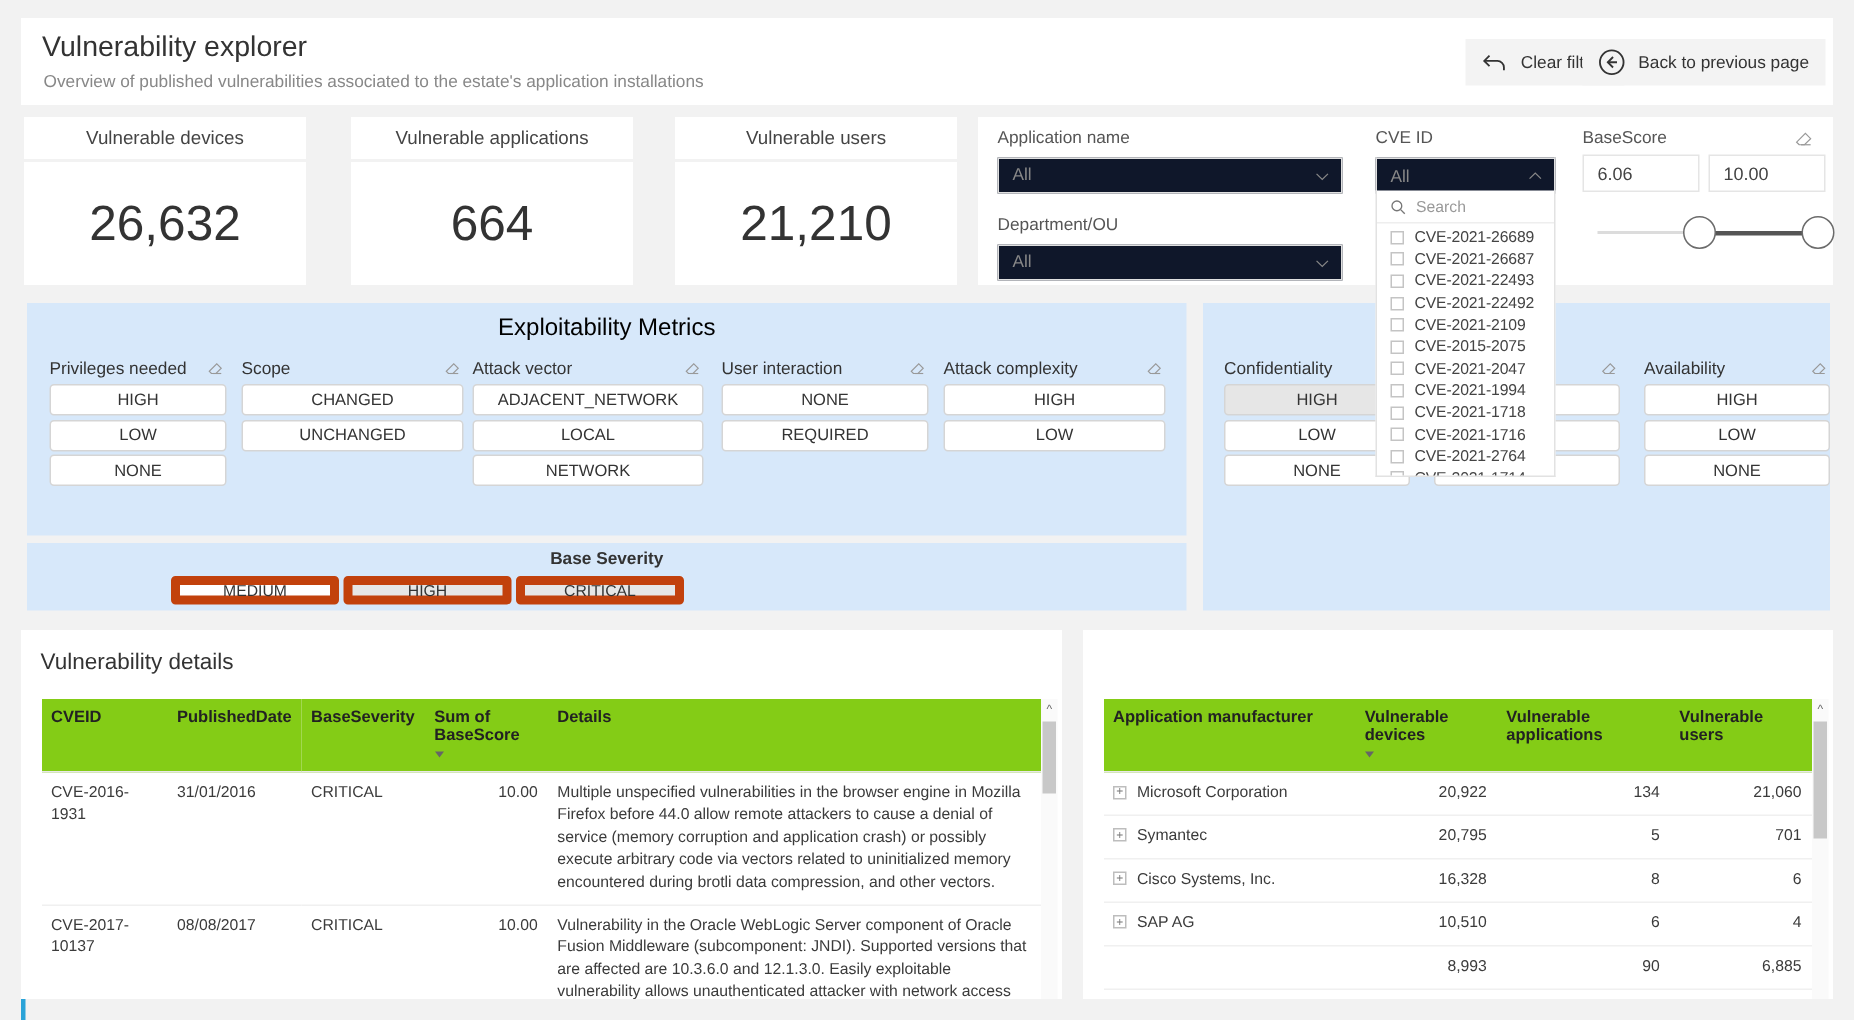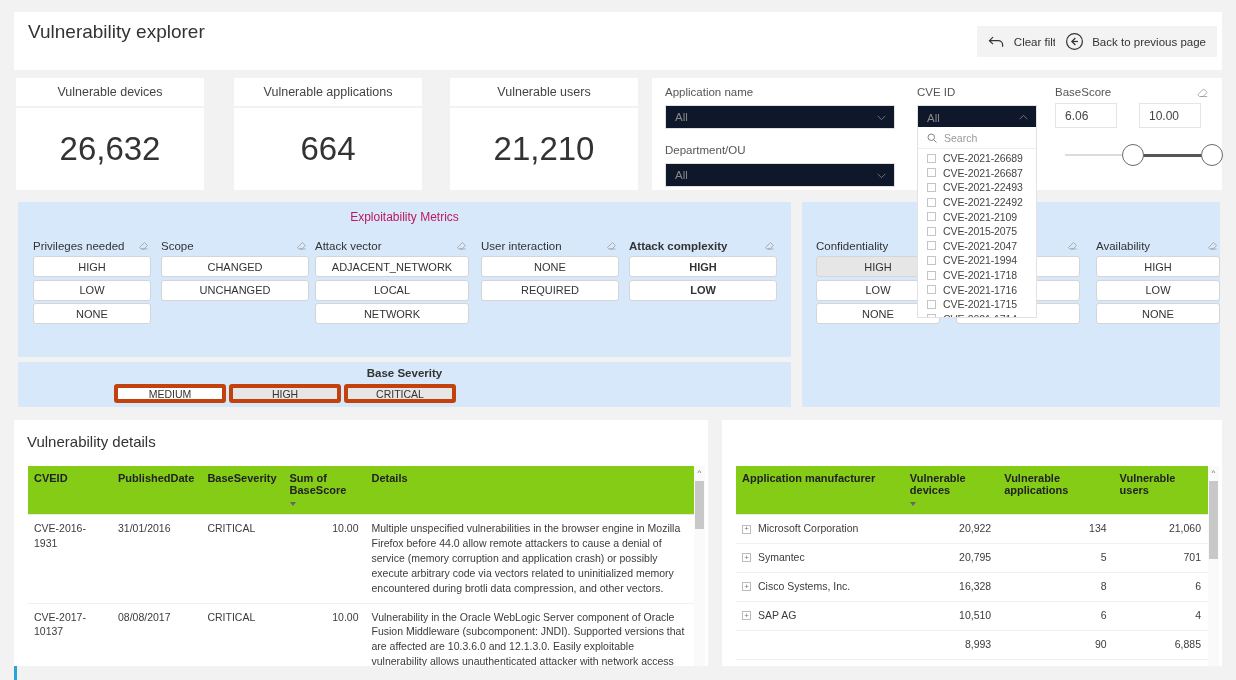--- a/index.html
+++ b/index.html
@@ -195,6 +195,7 @@
 
   <div class="header">
     <div class="page-title">Vulnerability explorer</div>
+    <div class="page-sub">Overview of published vulnerabilities associated to the estate's application installations</div>
 
     <div class="hdr-btn" id="clear-filters-btn">
       <svg class="ico" viewBox="0 0 24 24" fill="none" stroke="#333" stroke-width="1.4">

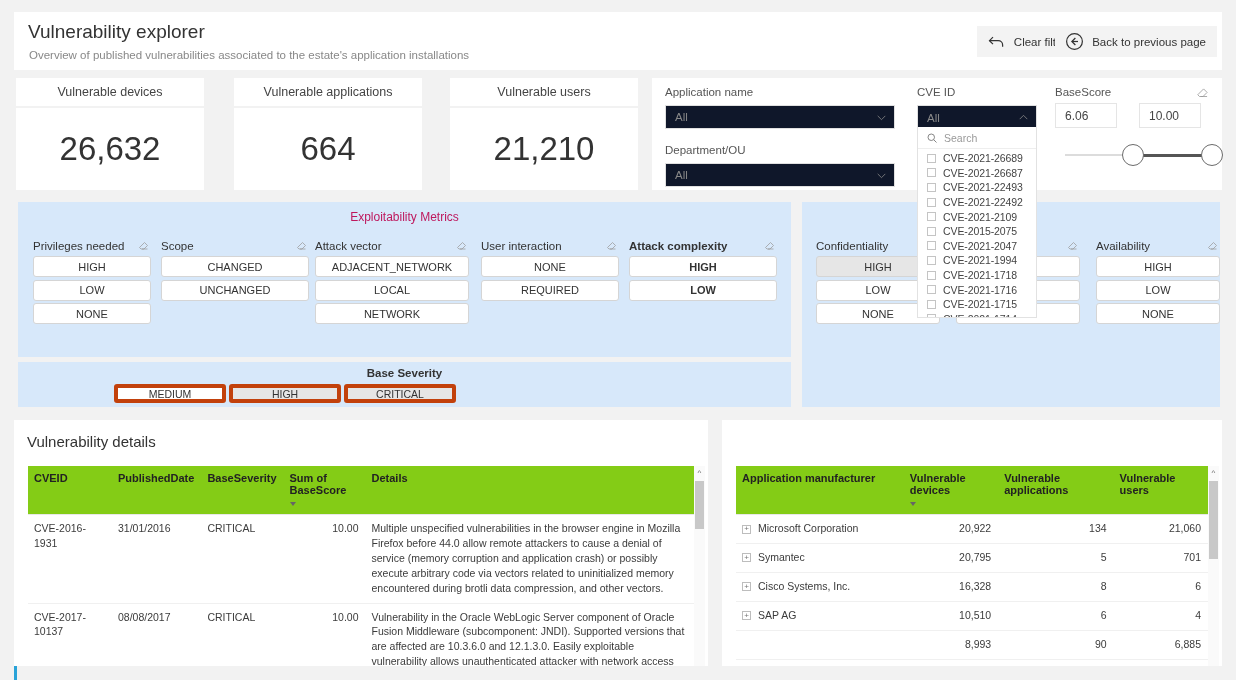--- a/index.html
+++ b/index.html
@@ -97,7 +97,7 @@
   #bs-label { position: absolute; left: 403px; top: 8px; font-size: 11.5px; color: #555; }
   #bs-eraser { position: absolute; right: 12px; top: 8px; }
   .bs-input {
-    position: absolute; top: 25px; width: 62px; height: 25px;
+    position: absolute; top: 25px; width: 78px; height: 25px;
     border: 1px solid #e5e5e5; background: #fff; display: flex;
     align-items: center; padding-left: 9px; font-size: 12px; color: #444;
   }

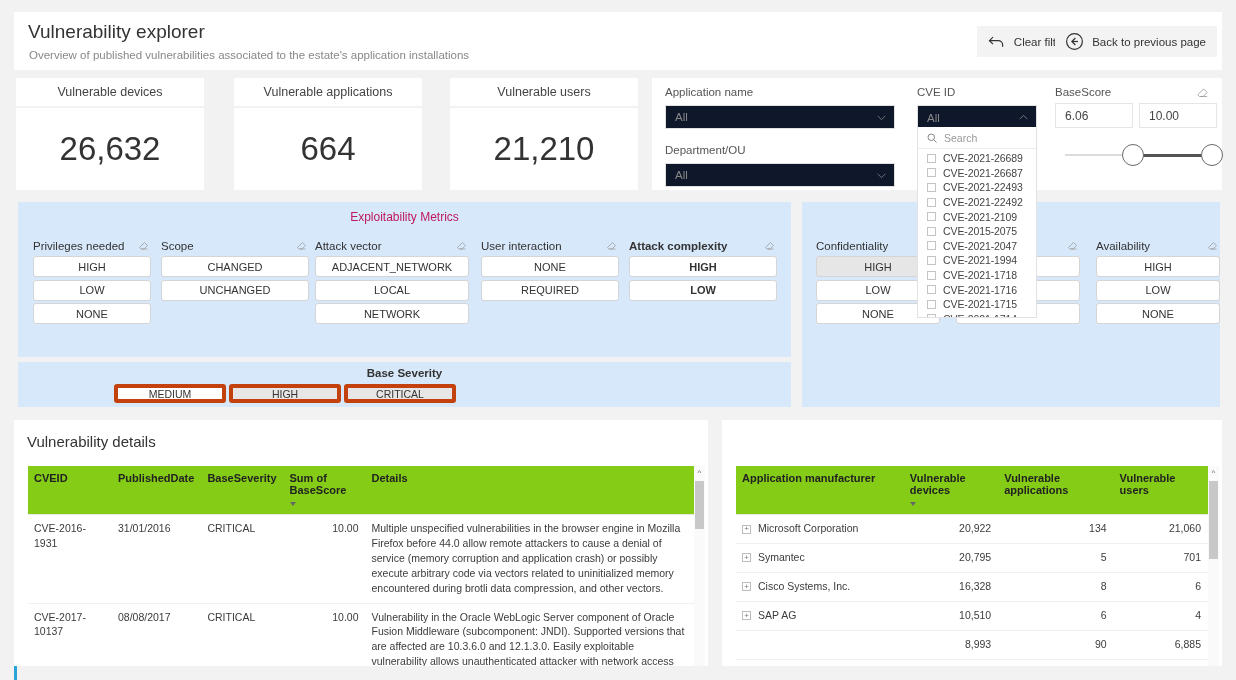--- a/index.html
+++ b/index.html
@@ -121,7 +121,7 @@
 
   .panel-title {
     position: absolute; width: 100%; text-align: center;
-    font-size: 12px; color: #be185d;
+    font-size: 16px; color: #000000;
   }
   #exploit-title { top: 8px; }
   #impact-title { top: 8px; }

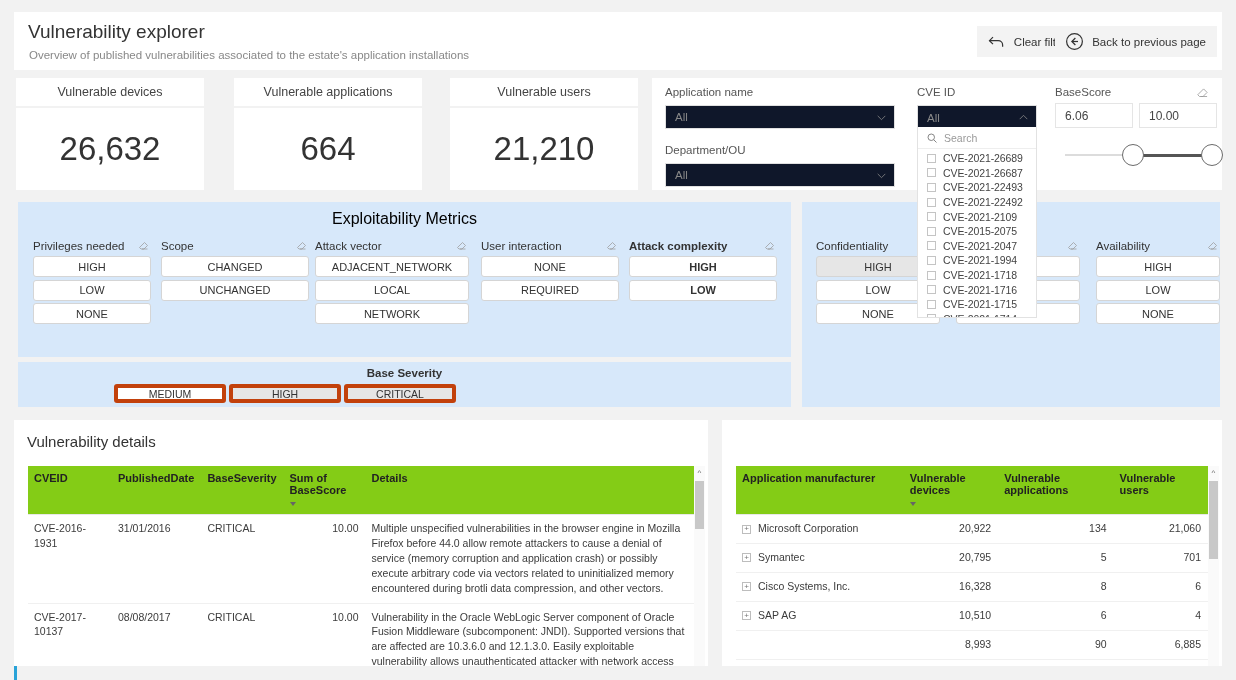--- a/index.html
+++ b/index.html
@@ -382,7 +382,7 @@
           <div class="opt">NONE</div>
           <div class="opt">REQUIRED</div>
         </div>
-        <div class="slicer-col" style="left: 611px; top: 38px; width: 148px; font-weight: bold;">
+        <div class="slicer-col" style="left: 611px; top: 38px; width: 148px;">
           <div class="slicer-head">
             <span>Attack complexity</span>
             <svg viewBox="0 0 24 24" width="12" height="12" fill="none" stroke="#999" stroke-width="1.5">

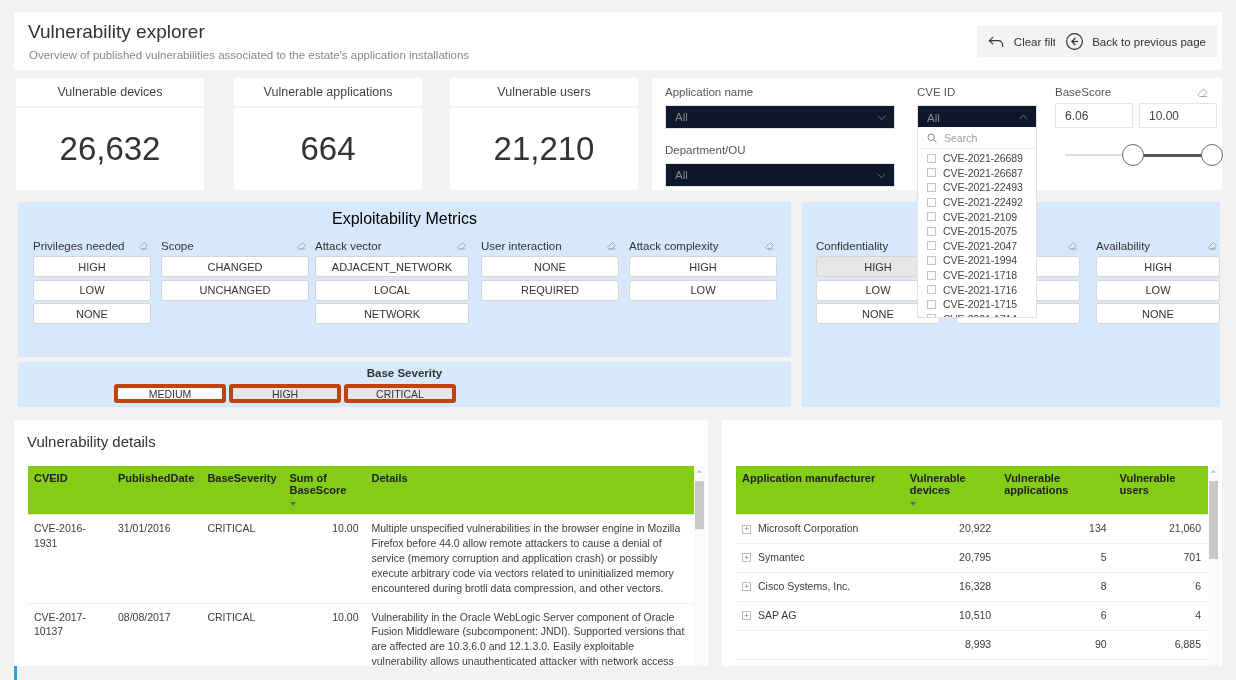--- a/index.html
+++ b/index.html
@@ -324,7 +324,7 @@
         </div>
         <div class="cve-item">
           <div class="cve-cb"></div>
-          <span>CVE-2021-1715</span>
+          <span>CVE-2021-2764</span>
         </div>
         <div class="cve-item">
           <div class="cve-cb"></div>

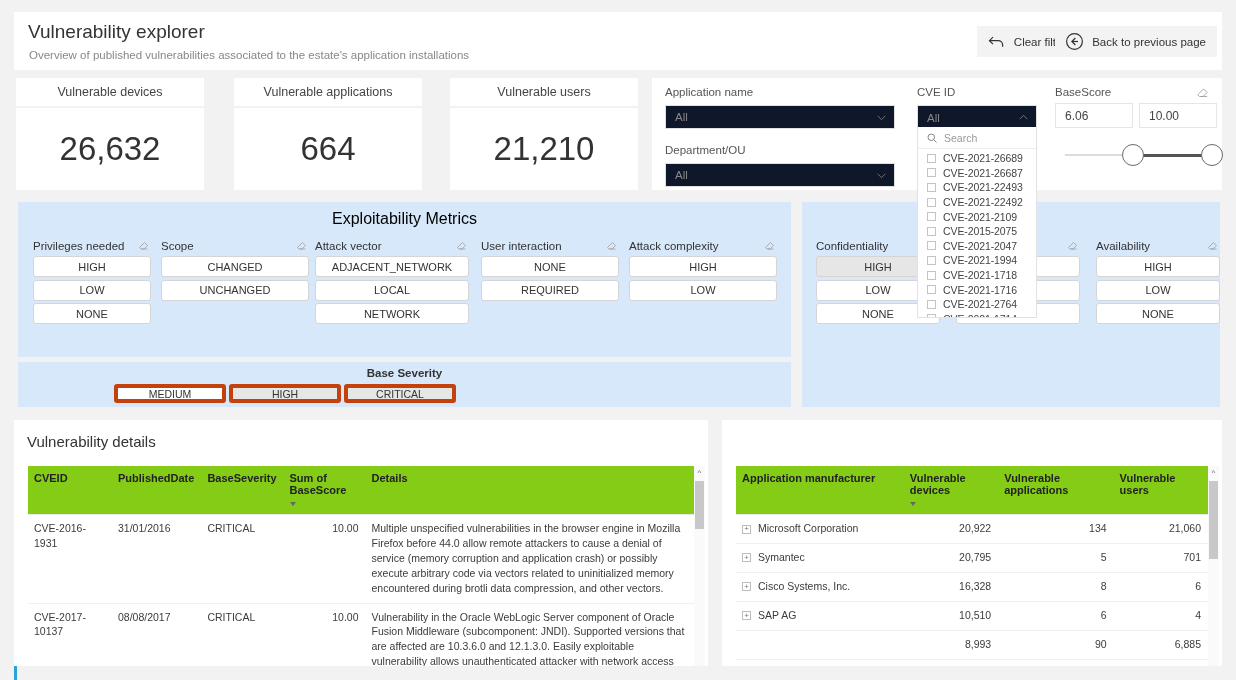--- a/index.html
+++ b/index.html
@@ -141,7 +141,7 @@
 
   .sev-row { position: absolute; left: 96px; top: 22px; display: flex; gap: 3px; }
   .sev-opt {
-    width: 112px; height: 19px; border: 4px solid #c2410c; border-radius: 3px;
+    width: 112px; height: 19px; border: 6px solid #c2410c; border-radius: 3px;
     background: #fff; display: flex; align-items: center; justify-content: center;
     font-size: 10.5px; color: #333; cursor: pointer;
   }

